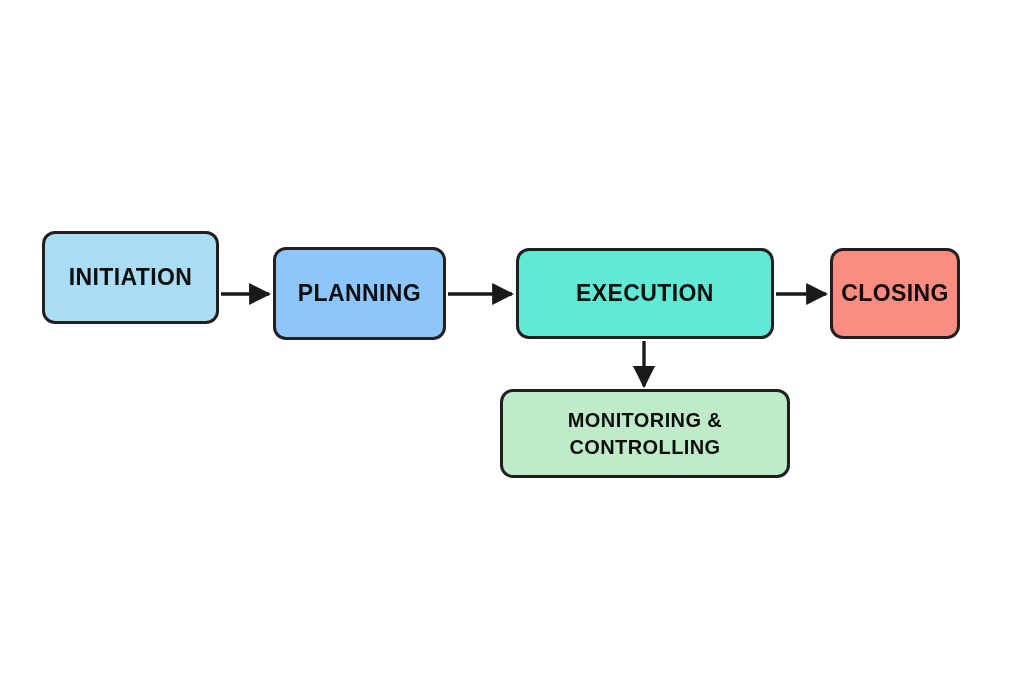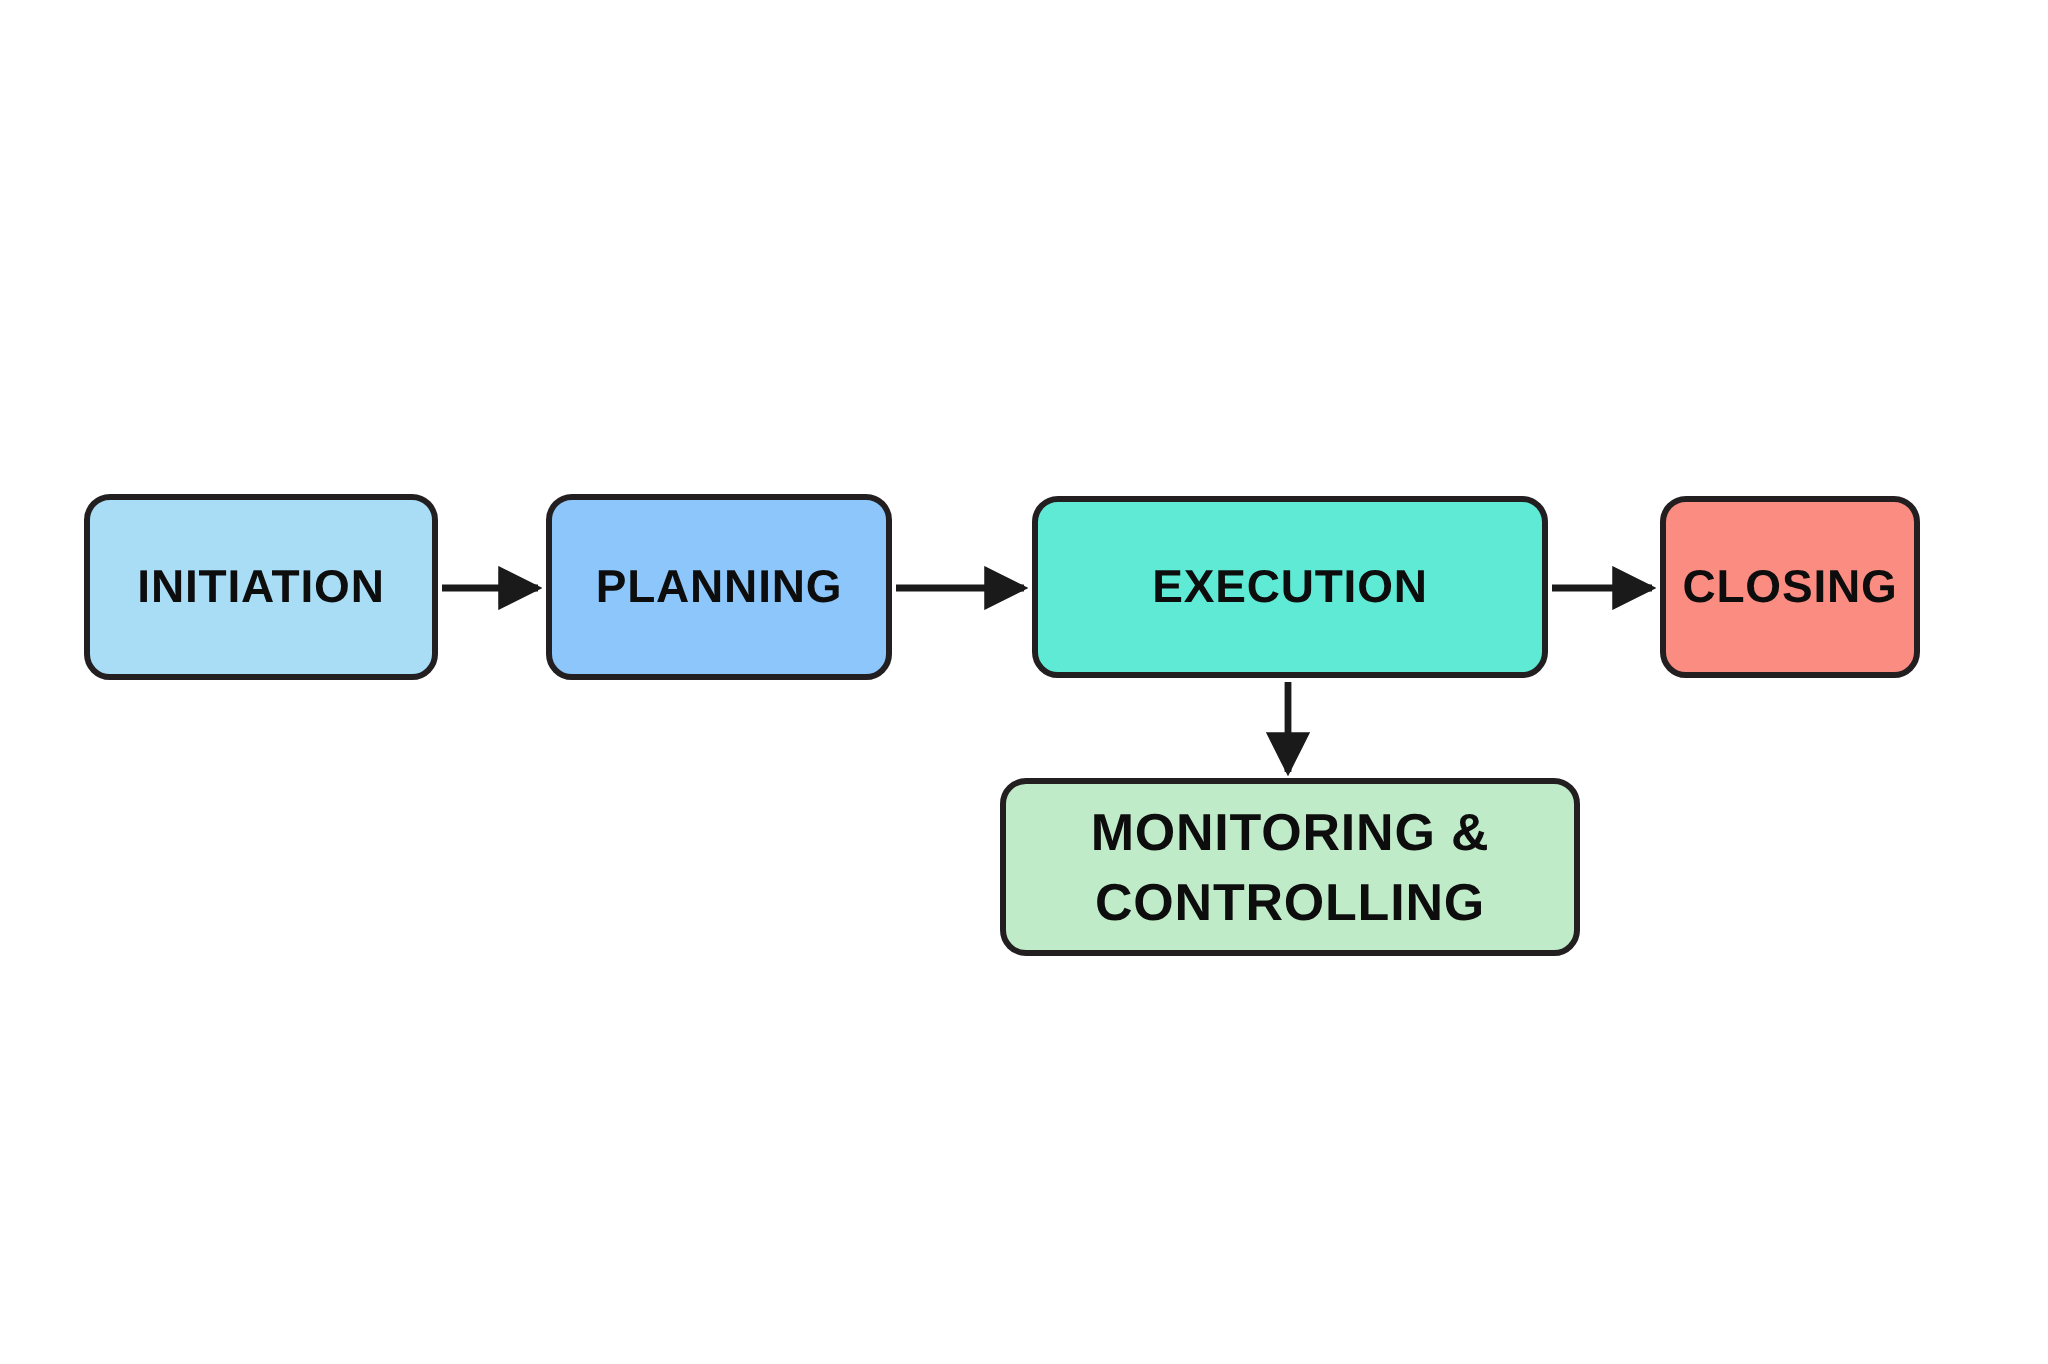--- a/index.html
+++ b/index.html
@@ -46,7 +46,7 @@
     user-select: none;
   }
   #node-initiation {
-    left: 42px;  top: 247px;  width: 177px; height: 93px;
+    left: 42px;  top: 231px;  width: 177px; height: 93px;
     background: #a8ddf5;
   }
   #node-planning {

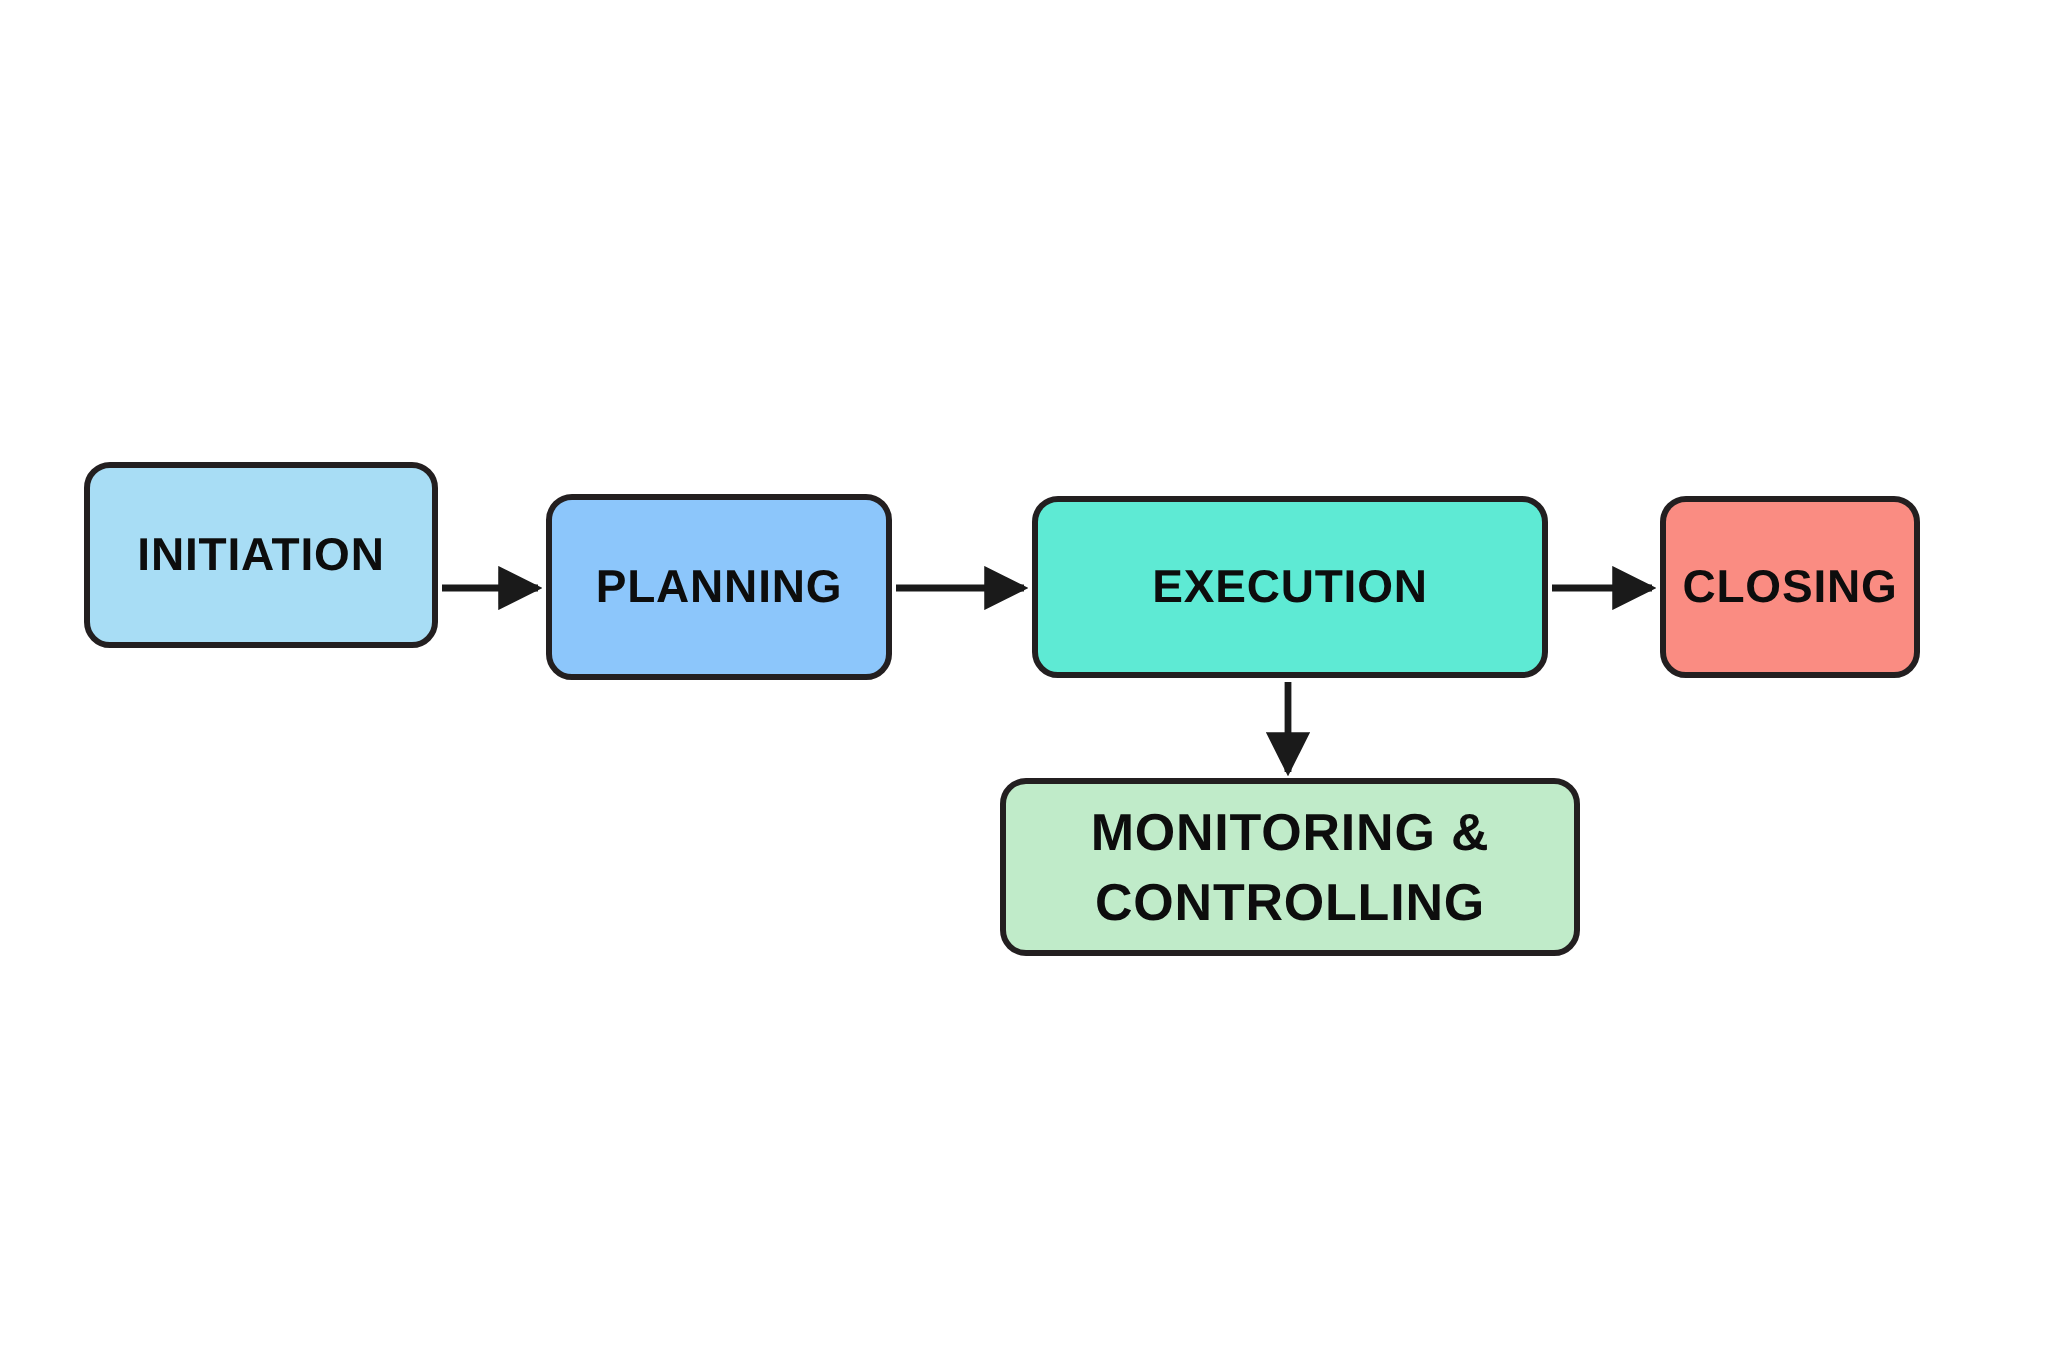--- a/index.html
+++ b/index.html
@@ -66,7 +66,7 @@
     background: #c0ebc9;
   }
   #node-monitoring .node-label {
-    font-size: 26px;
+    font-size: 20px;
   }
 </style>
 </head>

